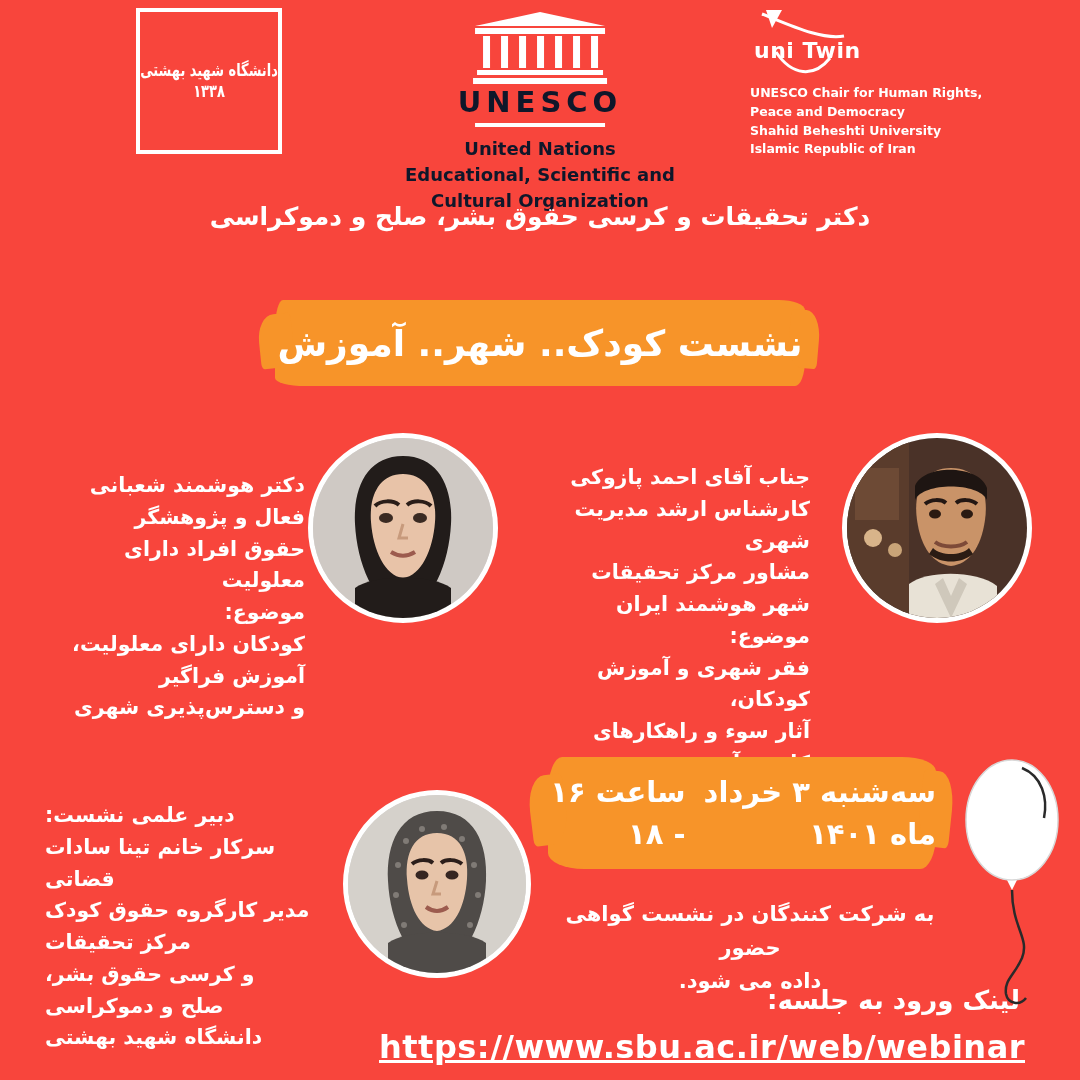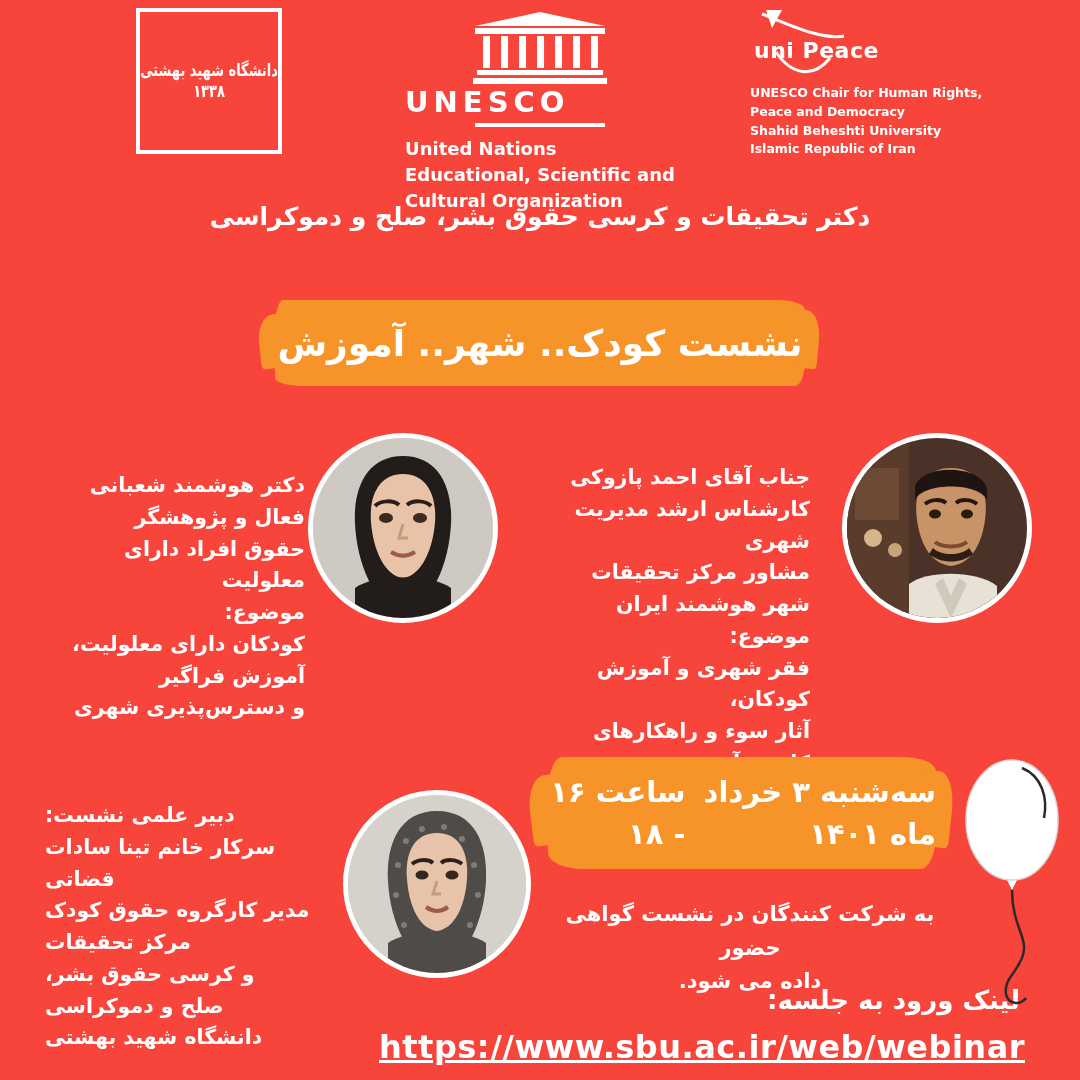--- a/index.html
+++ b/index.html
@@ -245,7 +245,7 @@
         <path d="M10 8 C40 20 70 34 92 30" stroke="#fff" stroke-width="3" fill="none"></path>
         <path d="M24 46 C40 70 62 72 78 52" stroke="#fff" stroke-width="3" fill="none"></path>
       </svg>
-      <div class="unitwin-word">uni Peace</div>
+      <div class="unitwin-word">uni Twin</div>
     </div>
     <div class="unitwin-sub" style="white-space: pre-line;">UNESCO Chair for Human Rights,
 Peace and Democracy

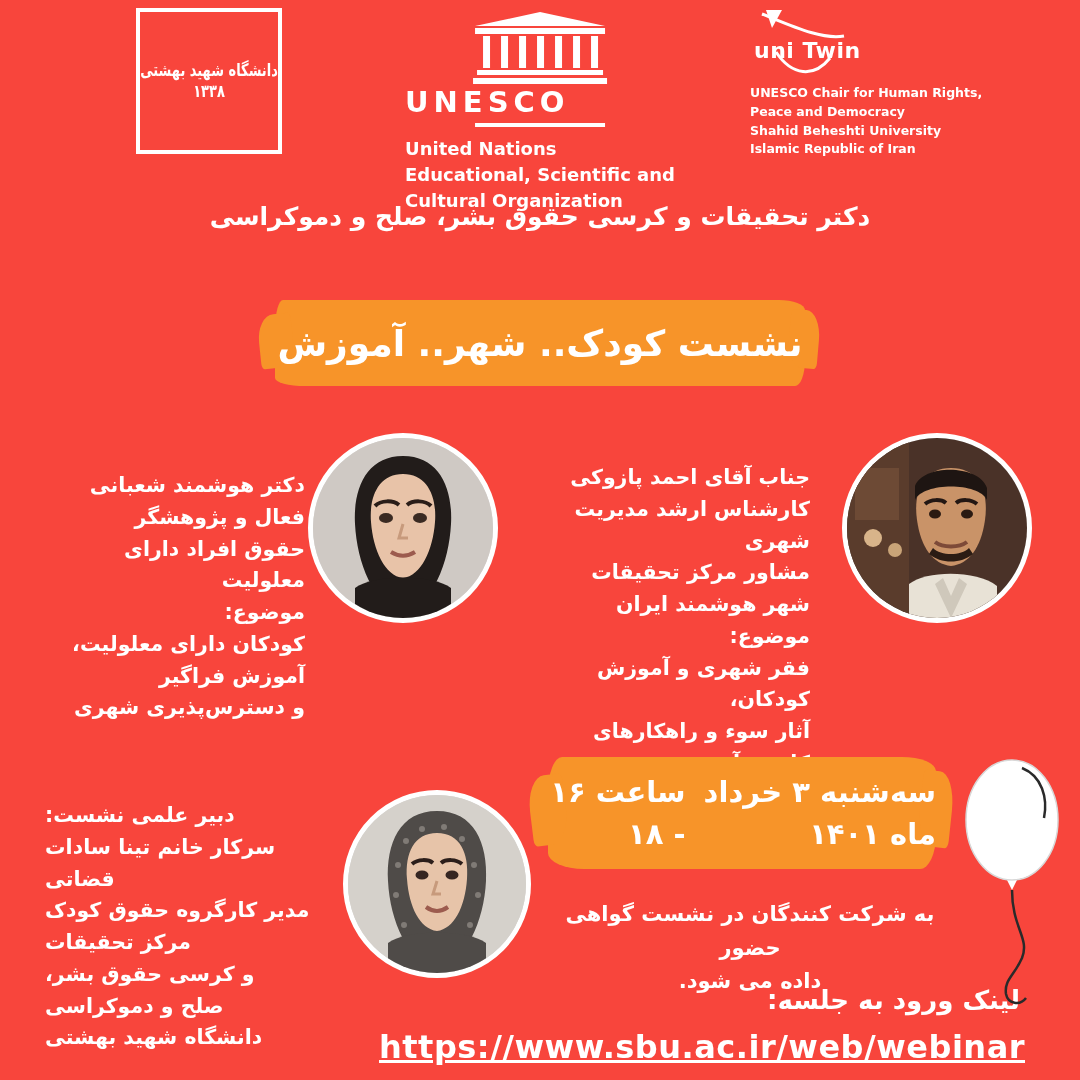--- a/index.html
+++ b/index.html
@@ -43,8 +43,8 @@
     position: absolute;
     left: 50%; top: 12px;
     transform: translateX(-50%);
-    text-align: left;
-    color: #ffffff;
+    text-align: center;
+    color: #0f172a;
   }
   .unesco-temple { width: 146px; height: 74px; display: block; margin: 0 auto; }
   .unesco-word {

